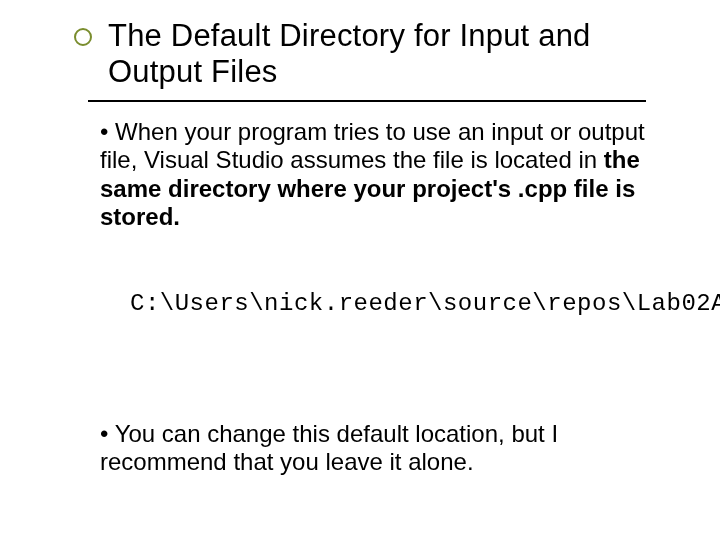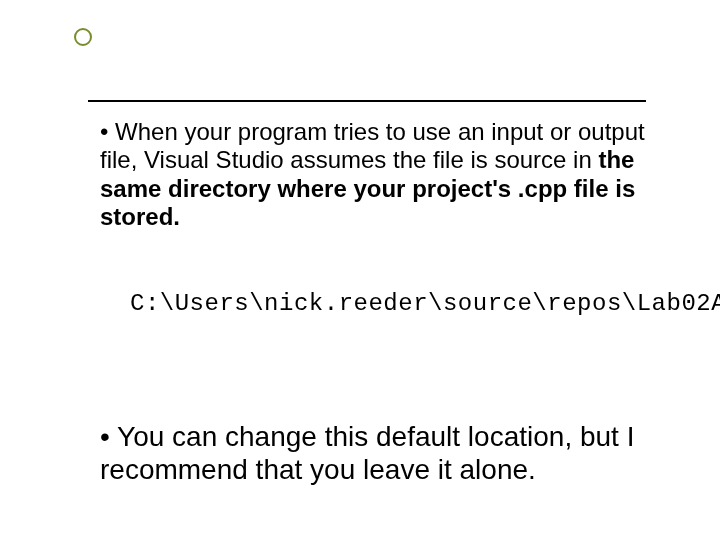--- a/index.html
+++ b/index.html
@@ -81,6 +81,7 @@
 
   <div class="circle"></div>
 
+  <div class="title">The Default Directory for Input and Output Files</div>
   <div class="title-rule"></div>
 
   <div class="body">

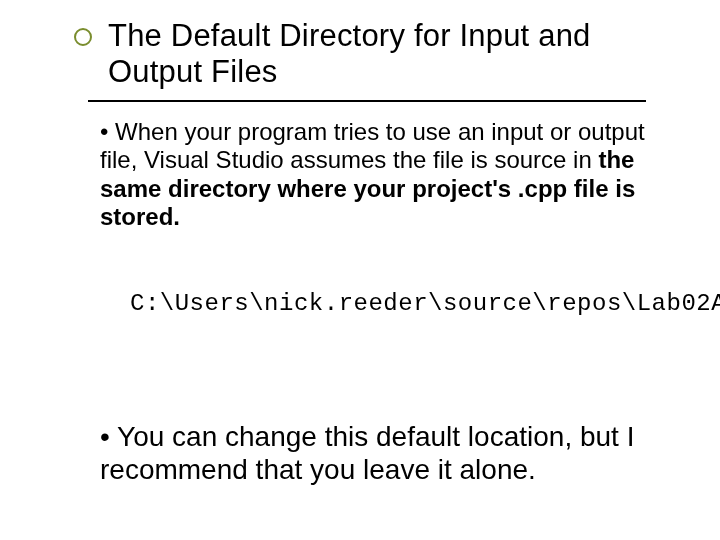--- a/index.html
+++ b/index.html
@@ -85,7 +85,7 @@
   <div class="title-rule"></div>
 
   <div class="body">
-    <span>• When your program tries to use an input or output file, Visual Studio assumes the file is source in </span><b>the same directory where your project's .cpp file is stored.</b><span></span>
+    <span>• When your program tries to use an input or output file, Visual Studio assumes the file is located in </span><b>the same directory where your project's .cpp file is stored.</b><span></span>
   </div>
 
   <div class="sub">

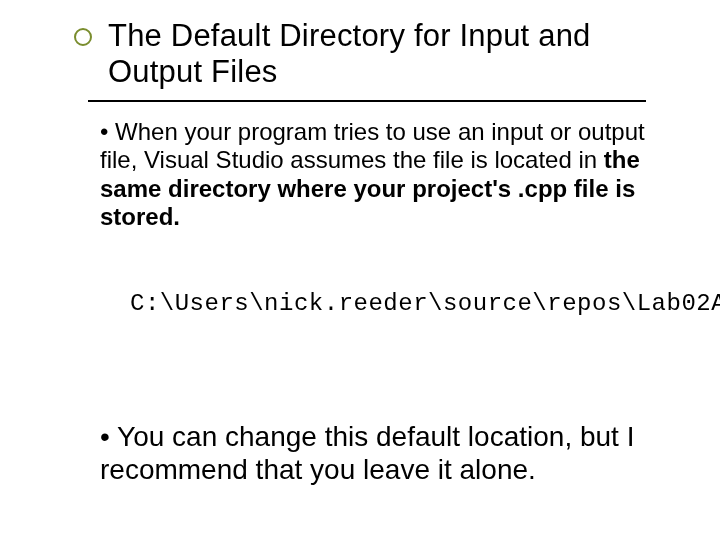--- a/index.html
+++ b/index.html
@@ -60,7 +60,7 @@
     left: 100px;
     top: 420px;
     width: 540px;
-    font-size: 28px;
+    font-size: 24px;
     line-height: 1.18;
   }
   .circle {

